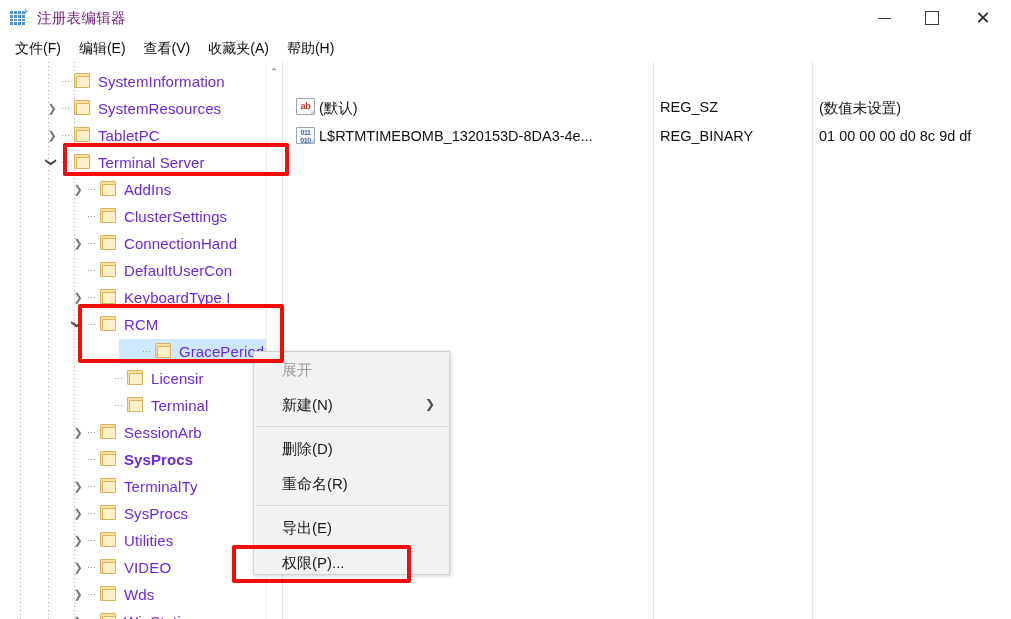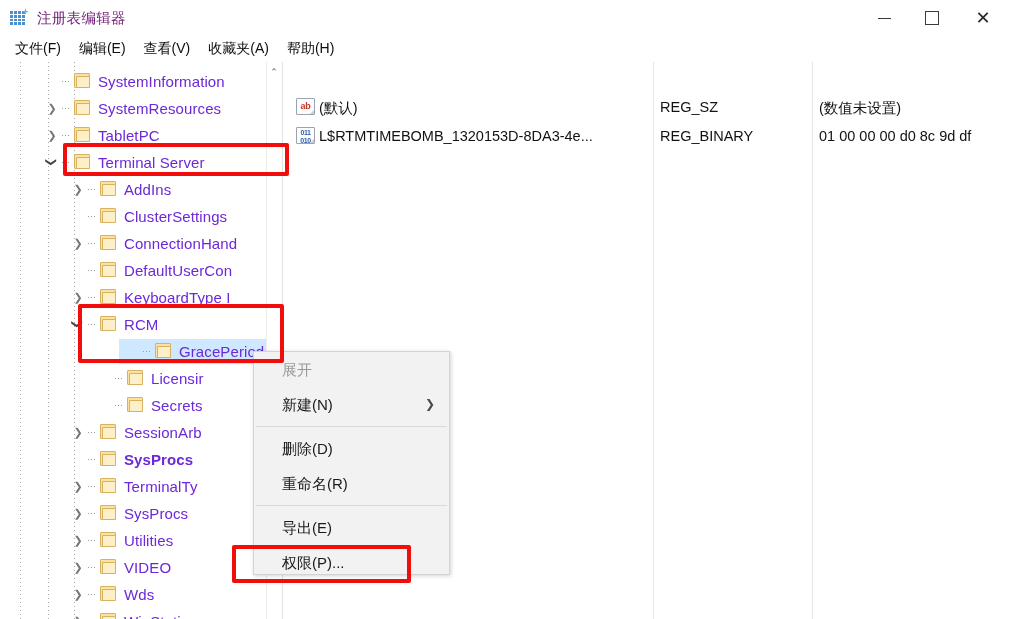--- a/index.html
+++ b/index.html
@@ -371,7 +371,7 @@
               <div class="back"></div>
               <div class="front"></div>
             </div>
-            <div class="tree-label" style="left: 151px;">Secrets</div>
+            <div class="tree-label" style="left: 151px;">Terminal</div>
           </div>
           <div class="tree-row" style="top: 357px; width: 282px;">
             <div class="twisty" style="left: 70px; top: 5px;">❯</div>

